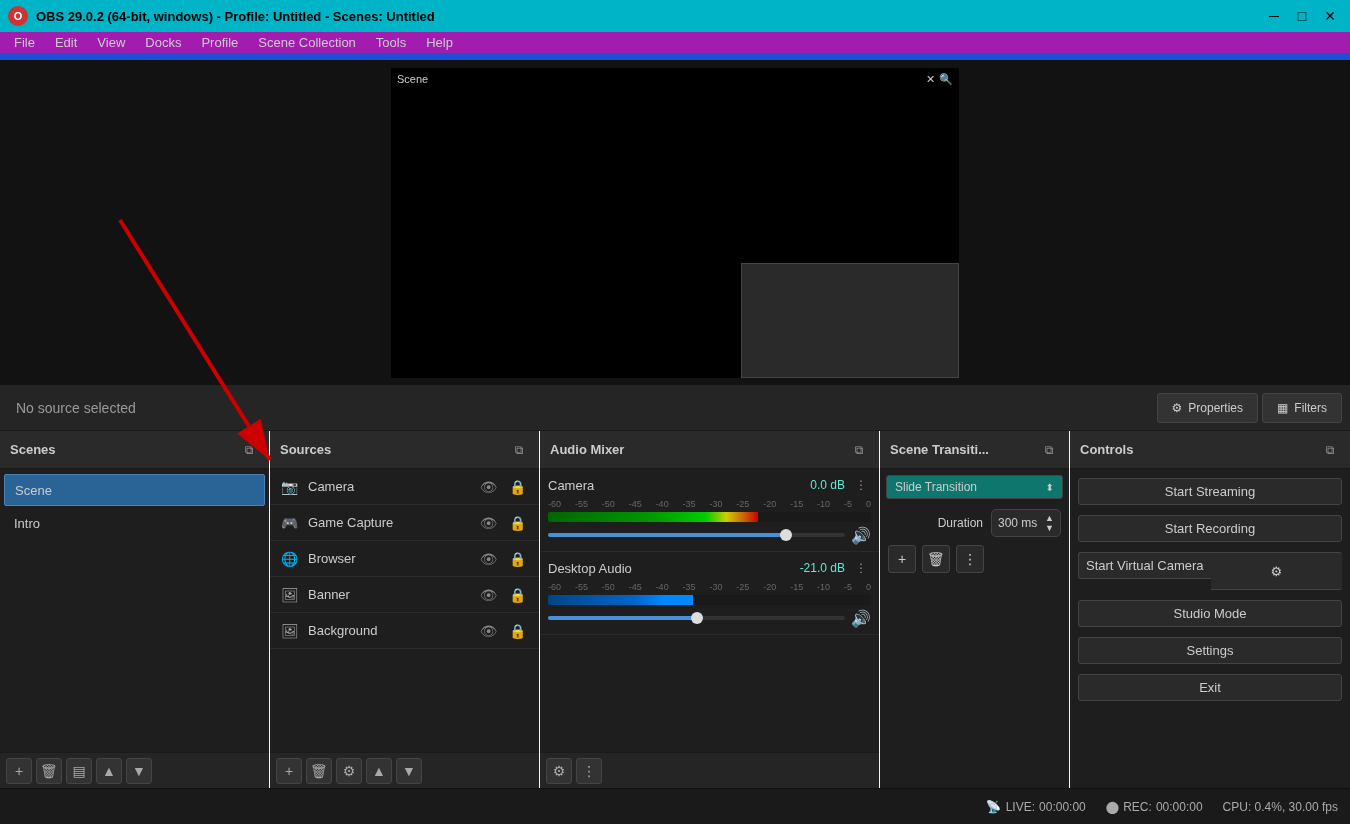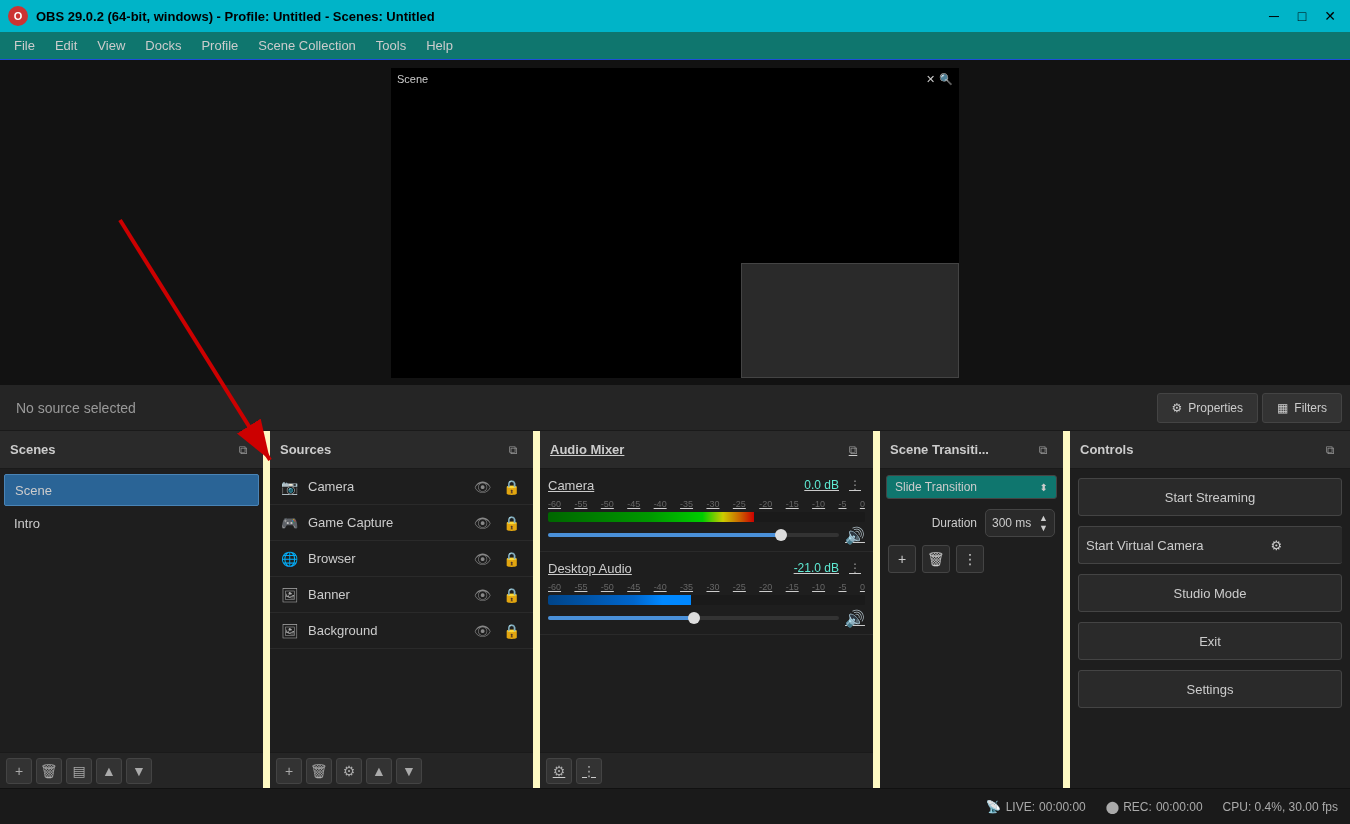--- a/index.html
+++ b/index.html
@@ -54,11 +54,11 @@
     #menubar {
       width: 100%;
       height: 28px;
-      background: #0f766e;
+      background: #a21caf;
       display: flex;
       align-items: center;
       padding: 0 4px;
-      border-bottom: 1px solid #1d4ed8;
+      border-bottom: 7px solid #1d4ed8;
     }
     #menubar .menu-item {
       padding: 4px 10px;

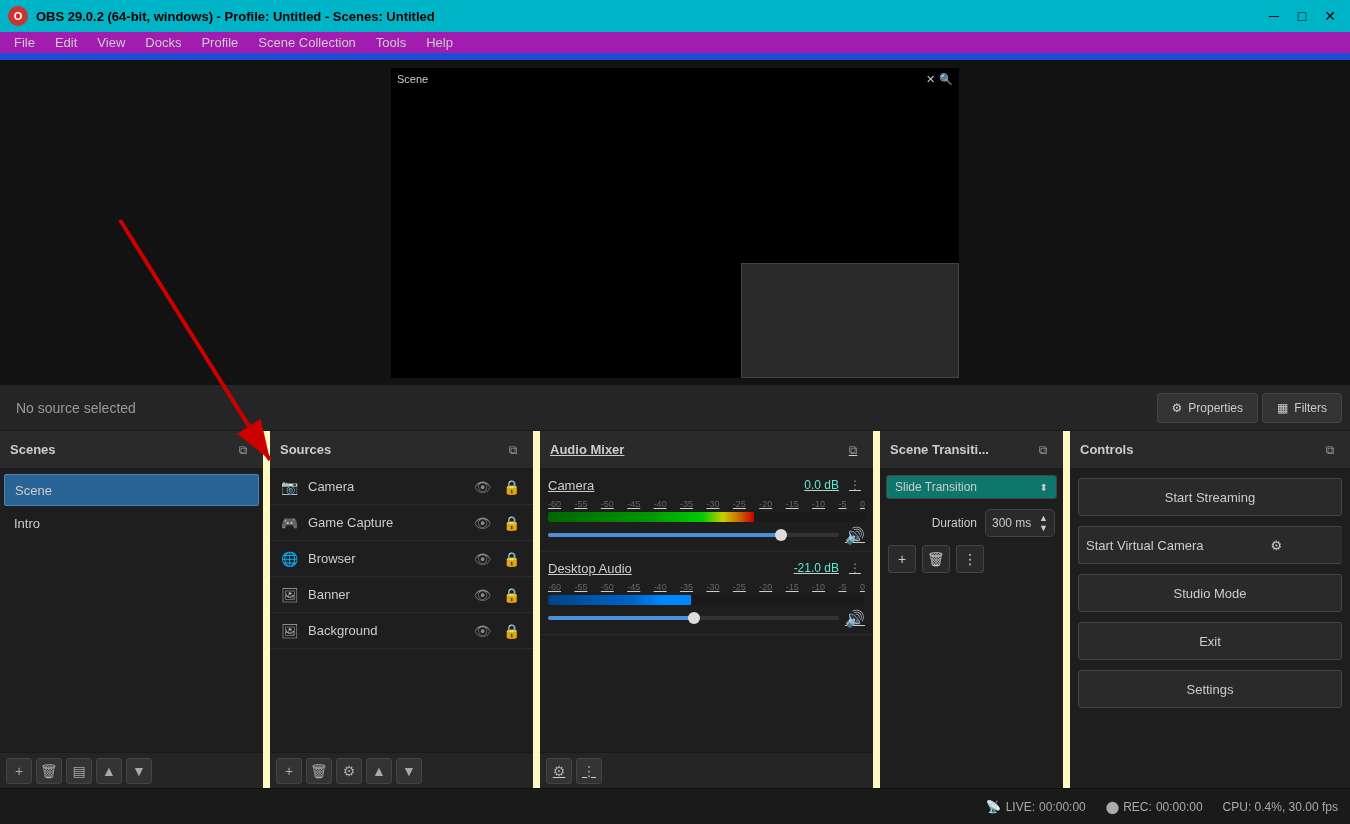--- a/index.html
+++ b/index.html
@@ -145,7 +145,7 @@
     .panel {
       display: flex;
       flex-direction: column;
-      border-right: 7px solid #fef9c3;
+      border-right: 1px solid #fef9c3;
     }
     .panel-header {
       height: 38px;

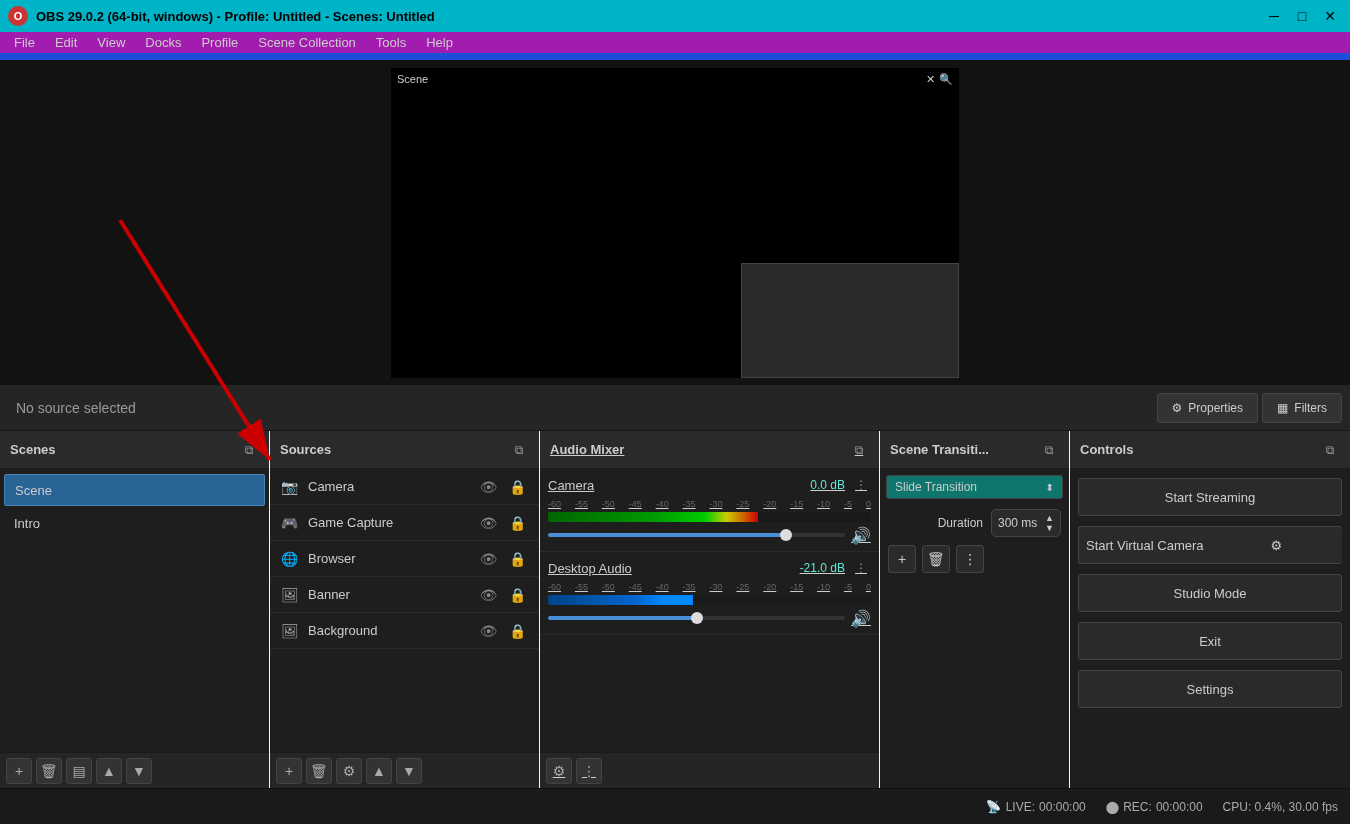--- a/index.html
+++ b/index.html
@@ -221,7 +221,6 @@
     #audio-panel {
       width: 340px;
       flex-shrink: 0;
-      text-decoration: underline;
     }
     .audio-channel {
       padding: 6px 8px;

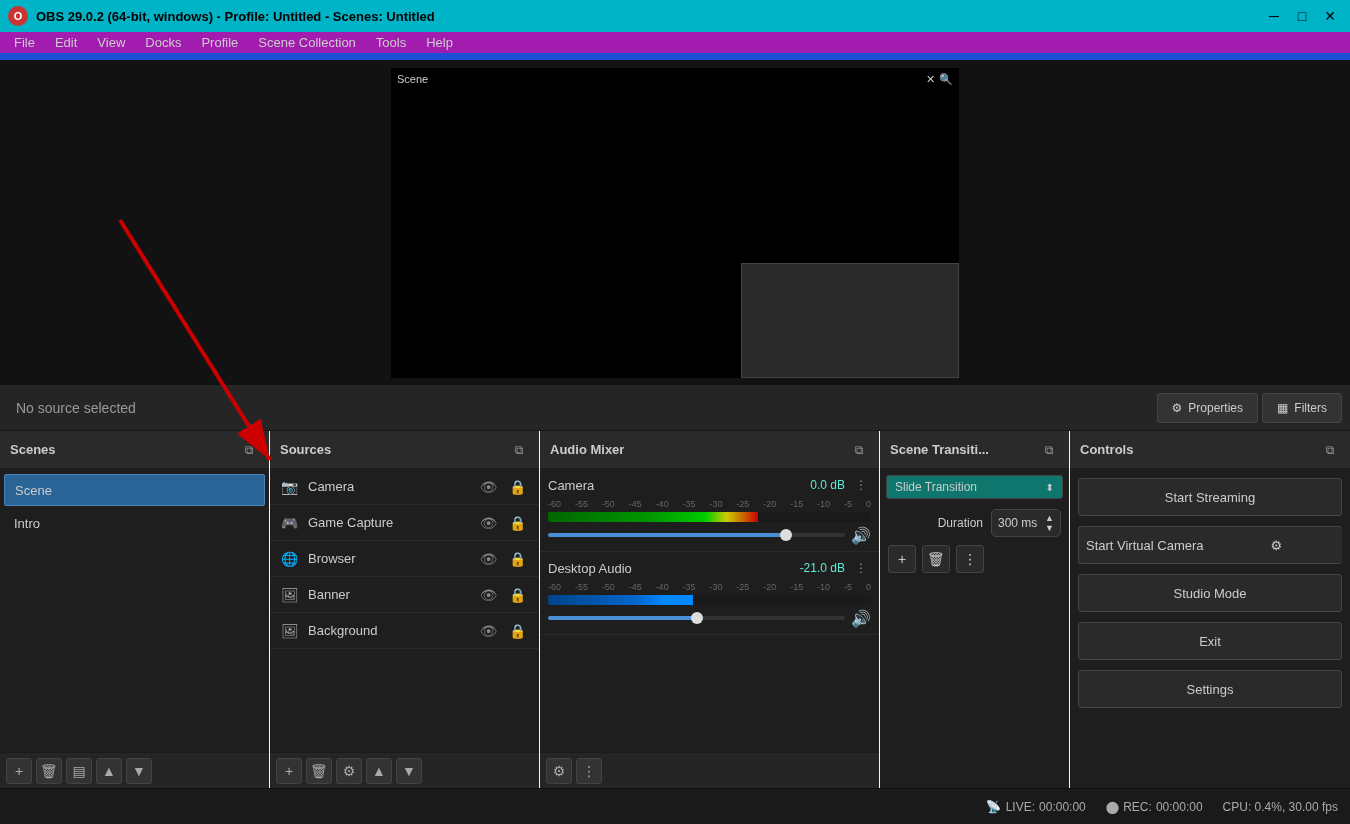--- a/index.html
+++ b/index.html
@@ -342,7 +342,7 @@
     .controls-btn {
       width: calc(100% - 16px);
       margin: 5px 8px;
-      height: 38px;
+      height: 27px;
       background: #2a2a2a;
       border: 1px solid #444;
       border-radius: 3px;

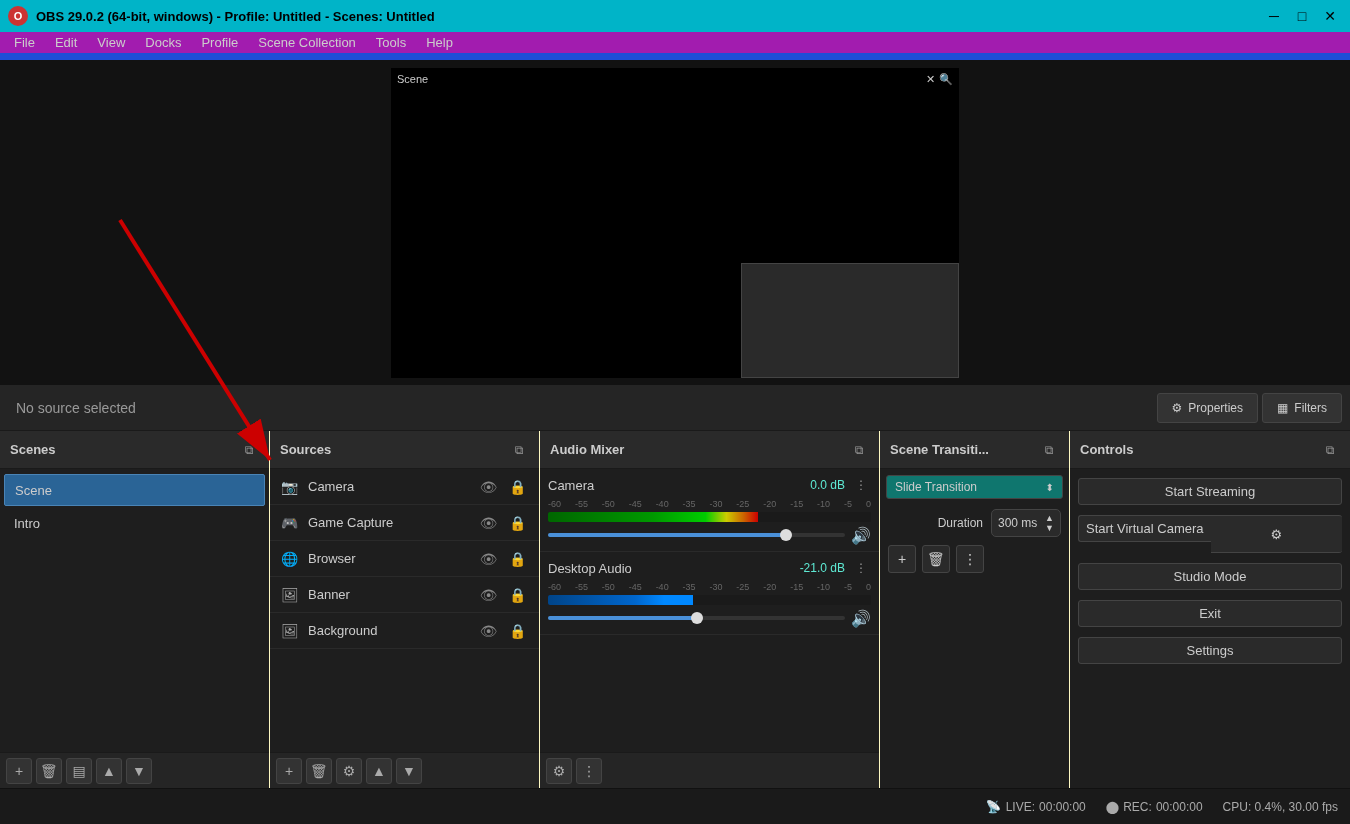--- a/index.html
+++ b/index.html
@@ -674,6 +674,9 @@
       <button class="controls-btn">
         <span>Start Streaming</span>
       </button>
+      <button class="controls-btn">
+        <span>Start Recording</span>
+      </button>
       <div class="virtual-cam-row">
         <button class="controls-btn">
           <span>Start Virtual Camera</span>

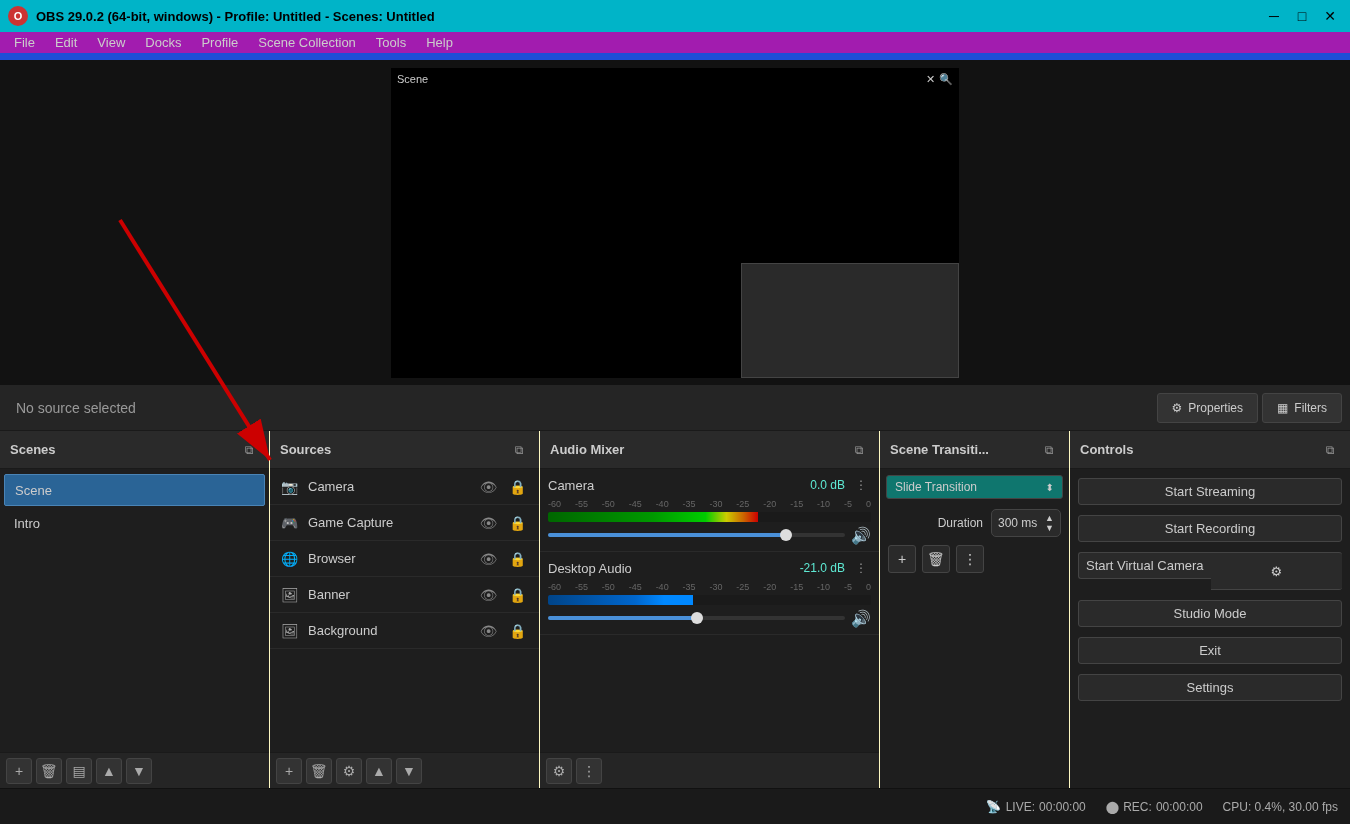--- a/index.html
+++ b/index.html
@@ -689,10 +689,10 @@
         <span>Studio Mode</span>
       </button>
       <button class="controls-btn">
-        <span>Exit</span>
+        <span>Settings</span>
       </button>
       <button class="controls-btn">
-        <span>Settings</span>
+        <span>Exit</span>
       </button>
     </div>
   </div>

